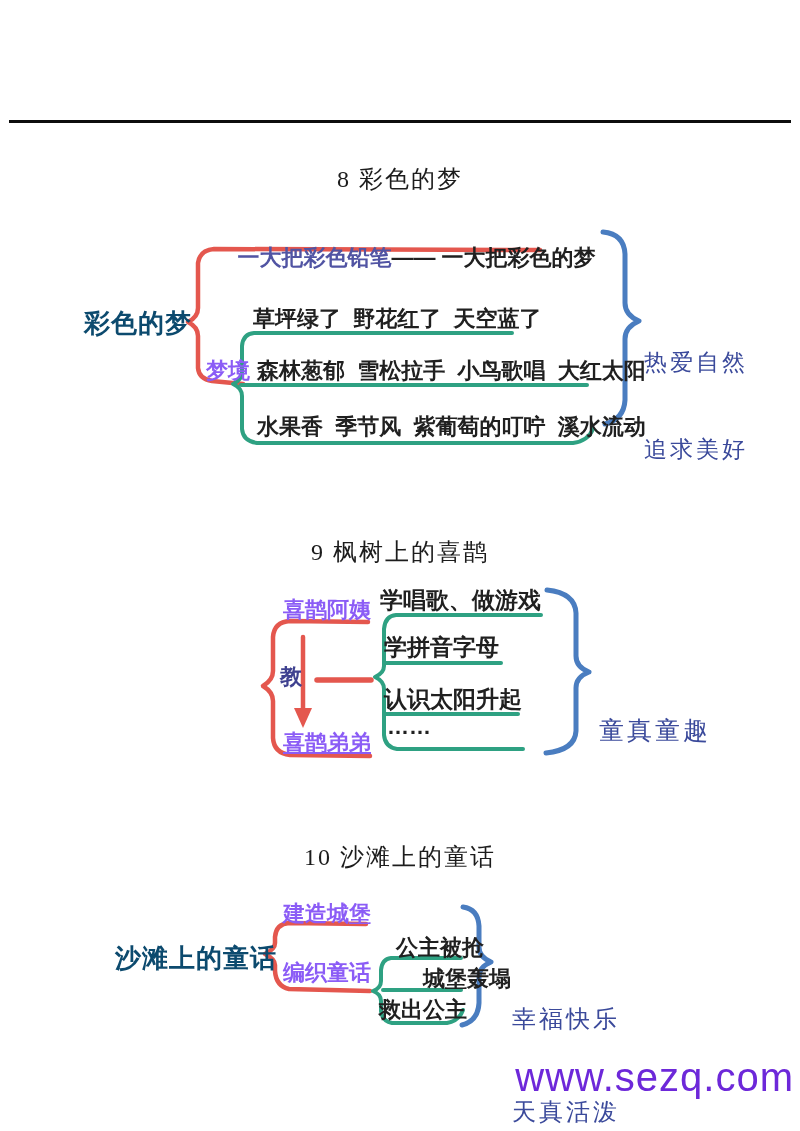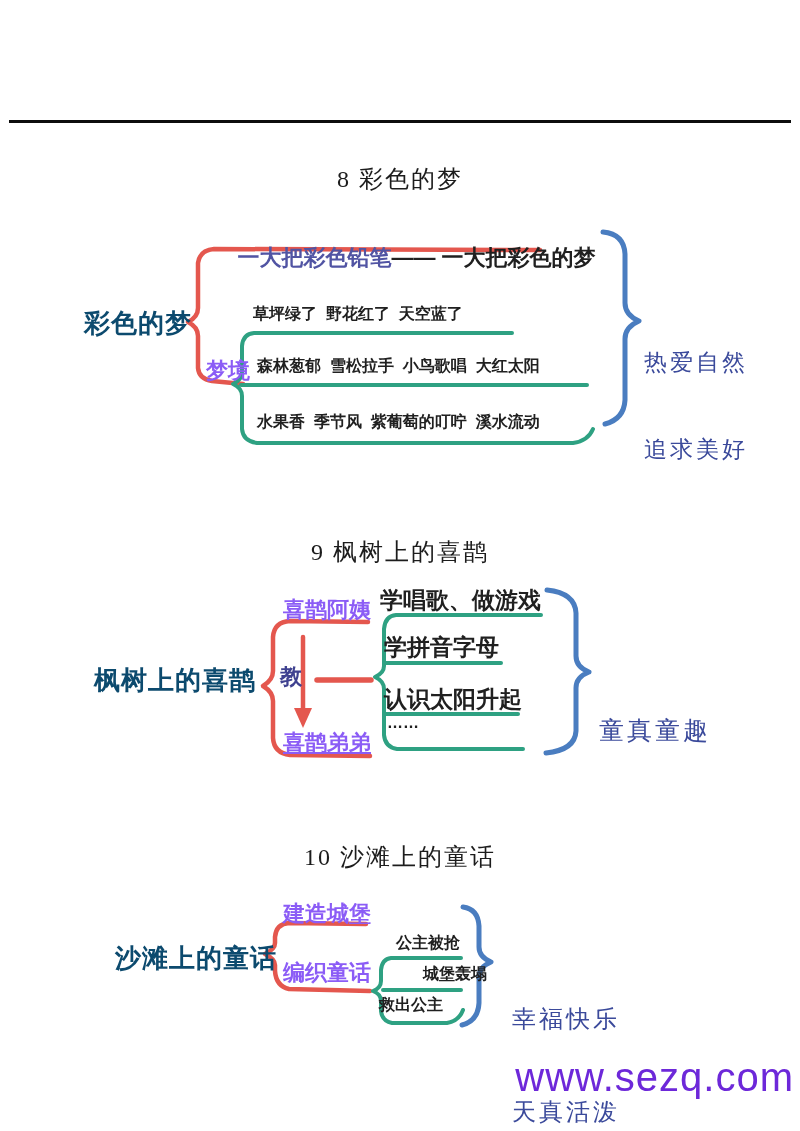--- a/index.html
+++ b/index.html
@@ -25,7 +25,7 @@
     font-size:22px;font-weight:600;color:#8b5cf6;white-space:pre;
   }
   .item{
-    font-size:16px;font-weight:600;color:#202020;white-space:pre;
+    font-size:22px;font-weight:600;color:#202020;white-space:pre;
   }
   .item-lg{font-size:23px;}
   .summary{

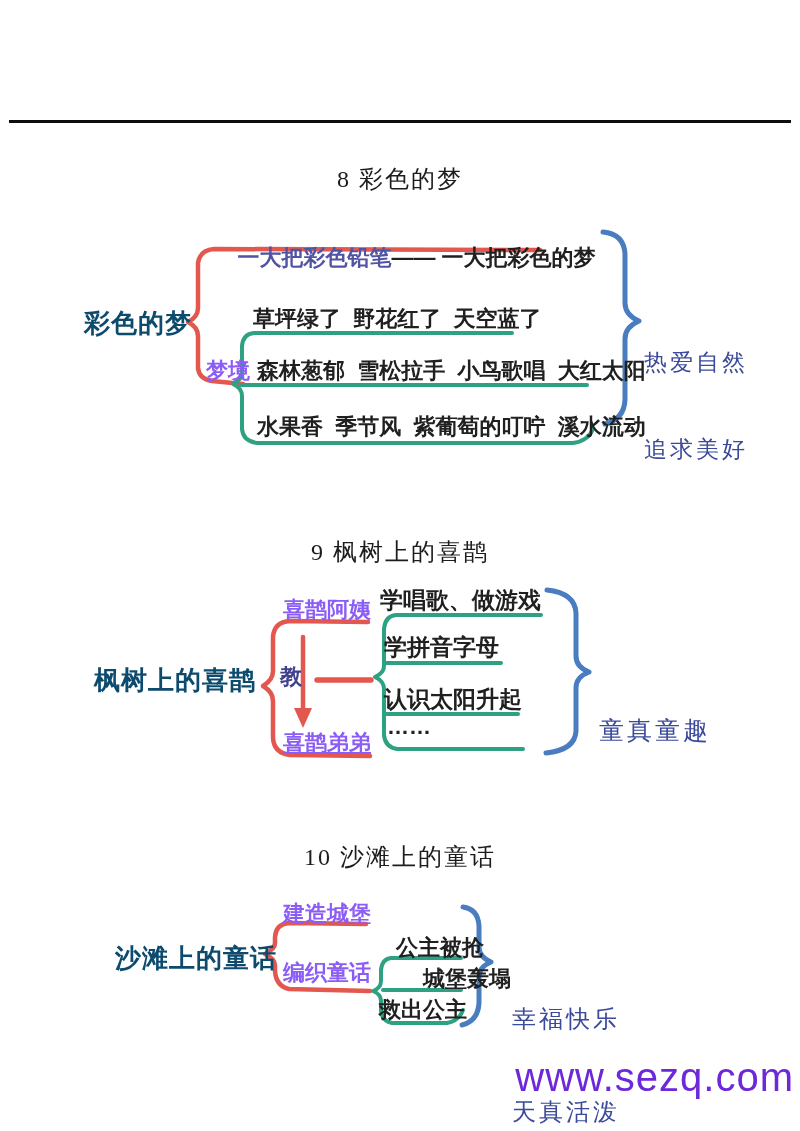--- a/index.html
+++ b/index.html
@@ -115,7 +115,6 @@
 
   <div class="abs section-title" style="top:536px;">9 枫树上的喜鹊</div>
 
-  <div class="abs root" style="left:94px;top:663px;">枫树上的喜鹊</div>
 
   <div class="abs plabel" style="left:283px;top:595px;">喜鹊阿姨</div>
   <div class="abs plabel" style="left:280px;top:662px;font-size:22px;color:#3f4190;">教</div>

